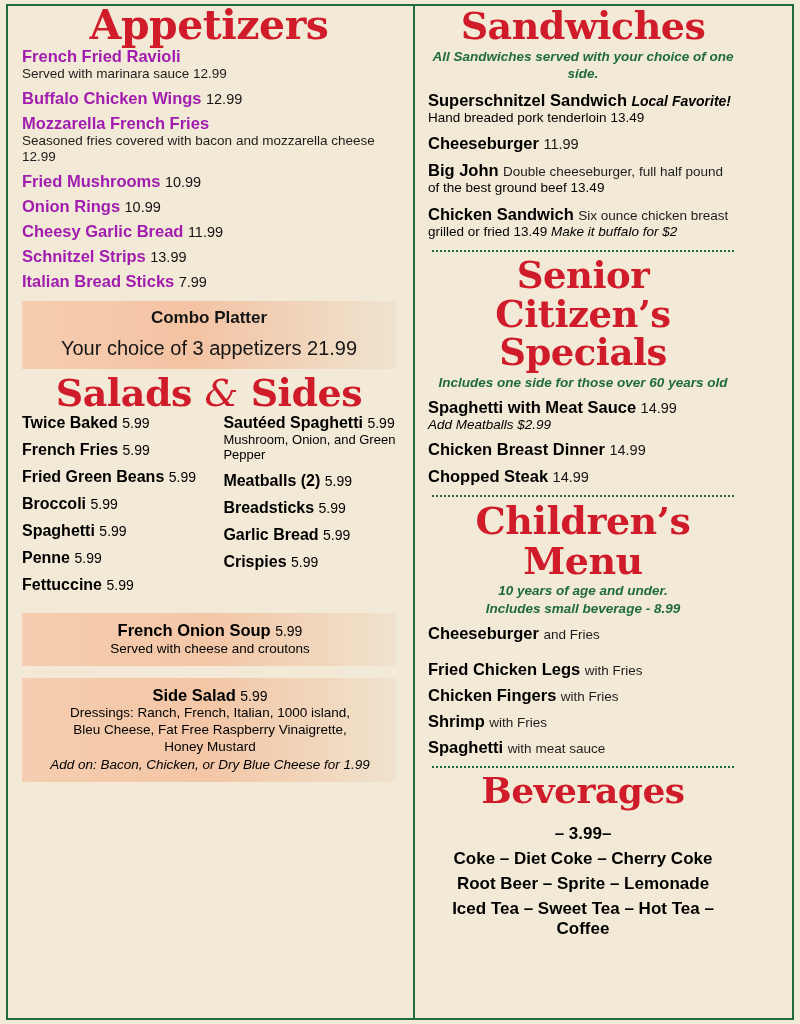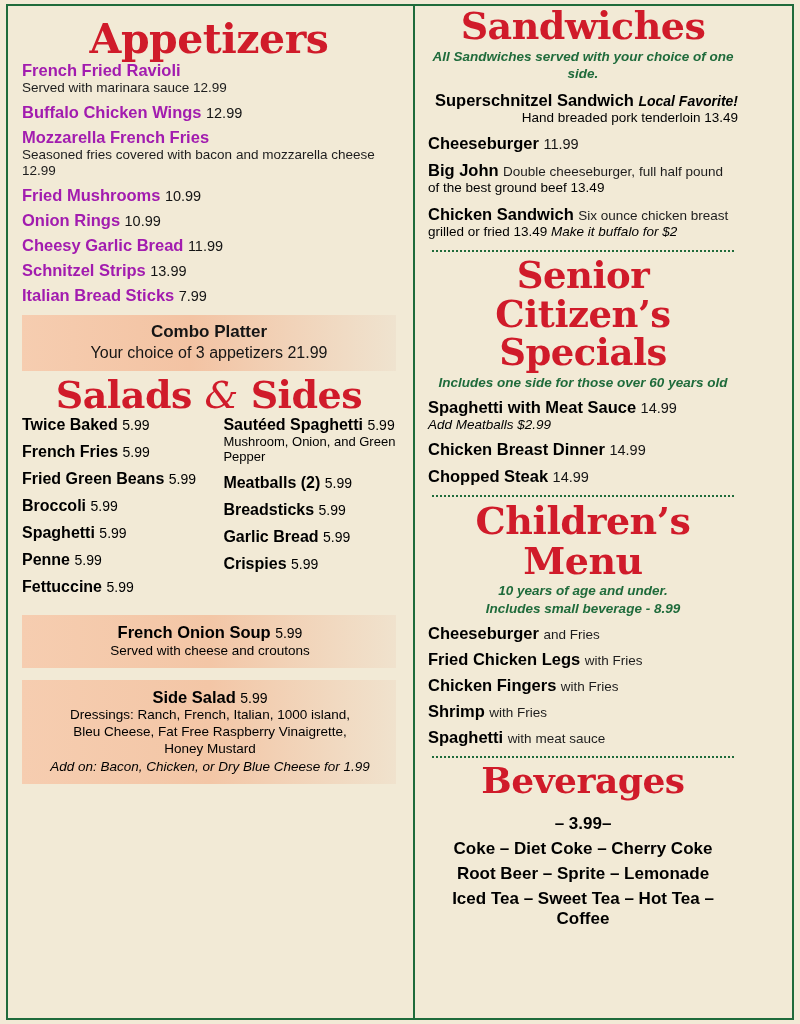--- a/index.html
+++ b/index.html
@@ -34,7 +34,7 @@
   }
   .col-left {
     width: 414px;
-    padding: 18px 18px 6px 22px;
+    padding: 4px 18px 6px 22px;
   }
   .col-right {
     width: 344px;

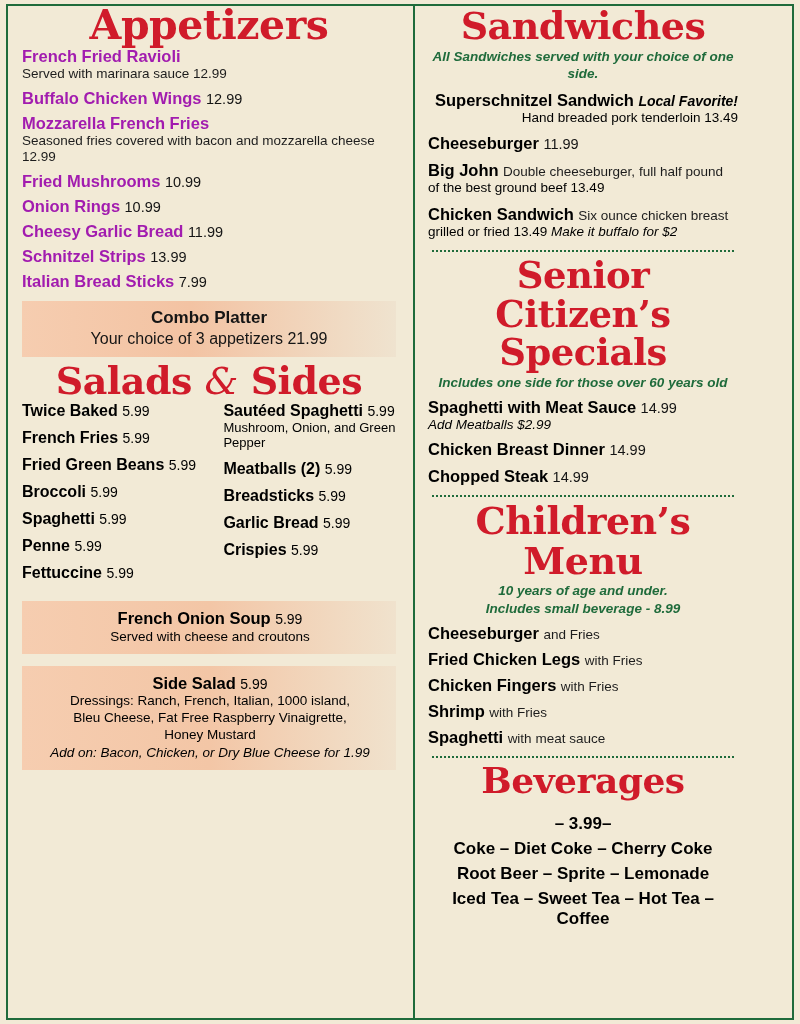--- a/index.html
+++ b/index.html
@@ -336,7 +336,7 @@
     <div class="subnote">All Sandwiches served with your choice of one side.</div>
 
 
-    <div class="right-item" style="margin-top:8px;text-align:right;">
+    <div class="right-item" style="margin-top:8px;">
       <span class="right-name">Superschnitzel Sandwich</span>
       <span class="ital">Local Favorite!</span>
       <div class="right-desc">Hand breaded pork tenderloin  13.49</div>

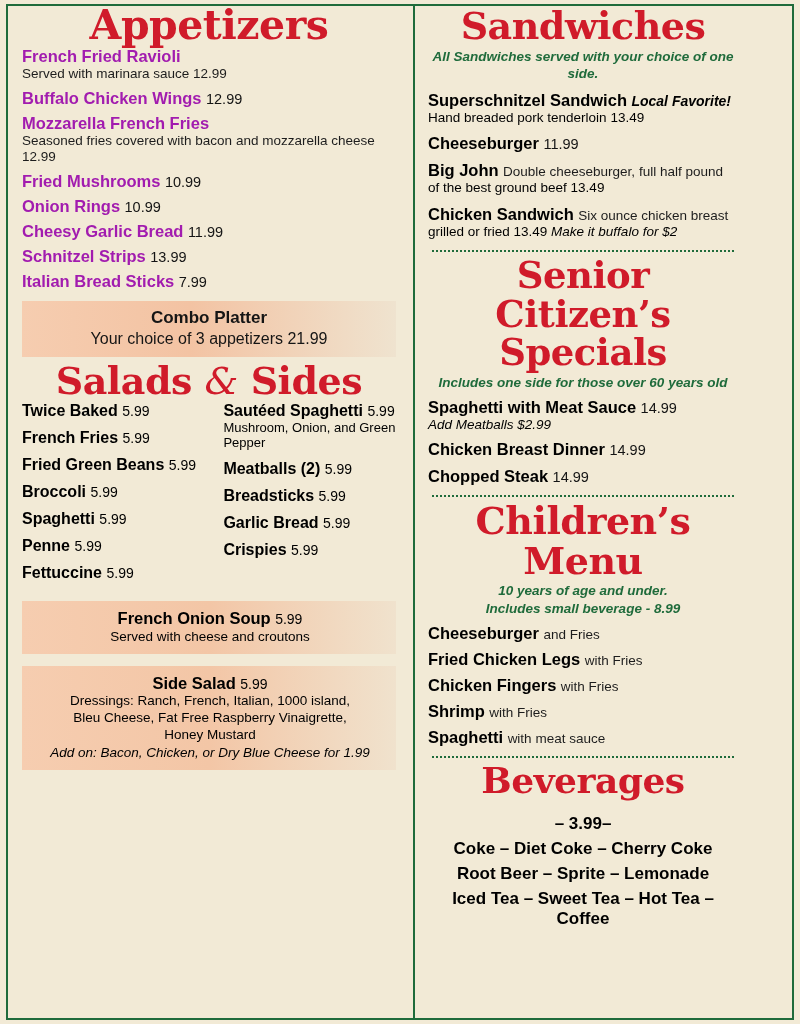--- a/index.html
+++ b/index.html
@@ -125,9 +125,9 @@
     color: #151515;
   }
   .band .sub {
-    font-size: 16px;
+    font-size: 20px;
     color: #151515;
-    margin-top: 2px;
+    margin-top: 9px;
   }
   .band-left {
     background: linear-gradient(90deg, #f6cdb0 0%, #f3c6a6 50%, #f0e2cd 100%);

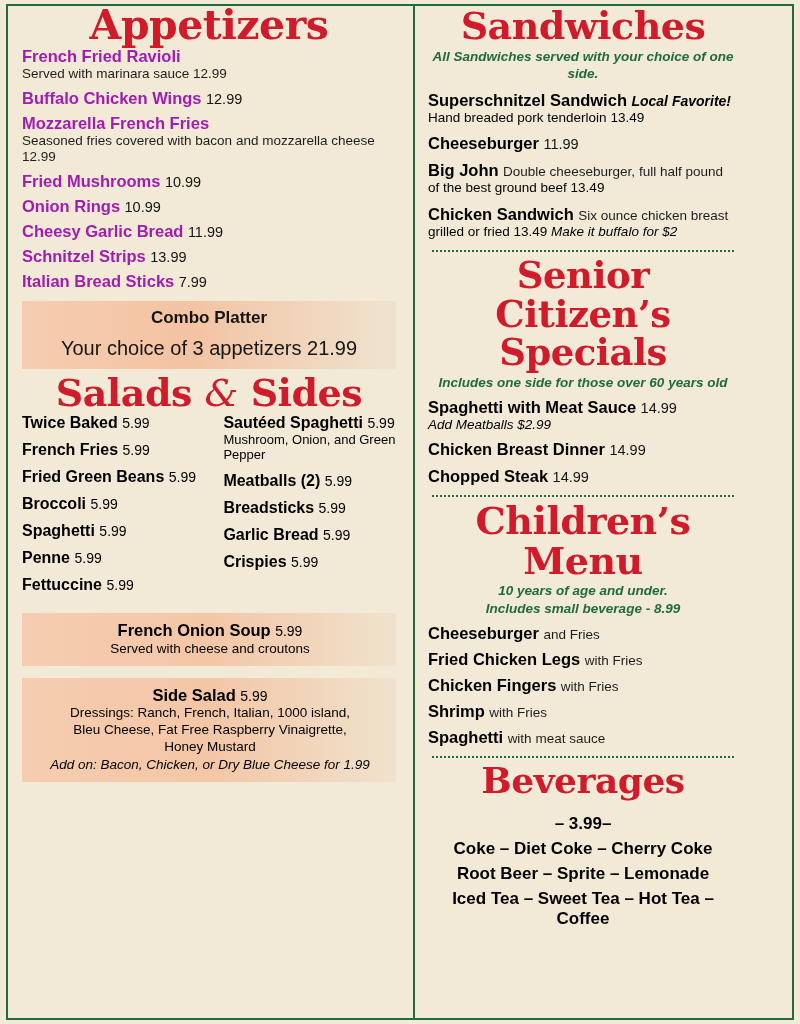--- a/index.html
+++ b/index.html
@@ -395,7 +395,7 @@
       <span>Includes small beverage - 8.99</span>
     </div>
 
-    <div class="right-item" style="margin-bottom:7px;">
+    <div class="right-item" style="margin-bottom:17px;">
       <span class="right-name">Cheeseburger</span>
       <span class="desc-inline">and Fries</span>
     </div>

